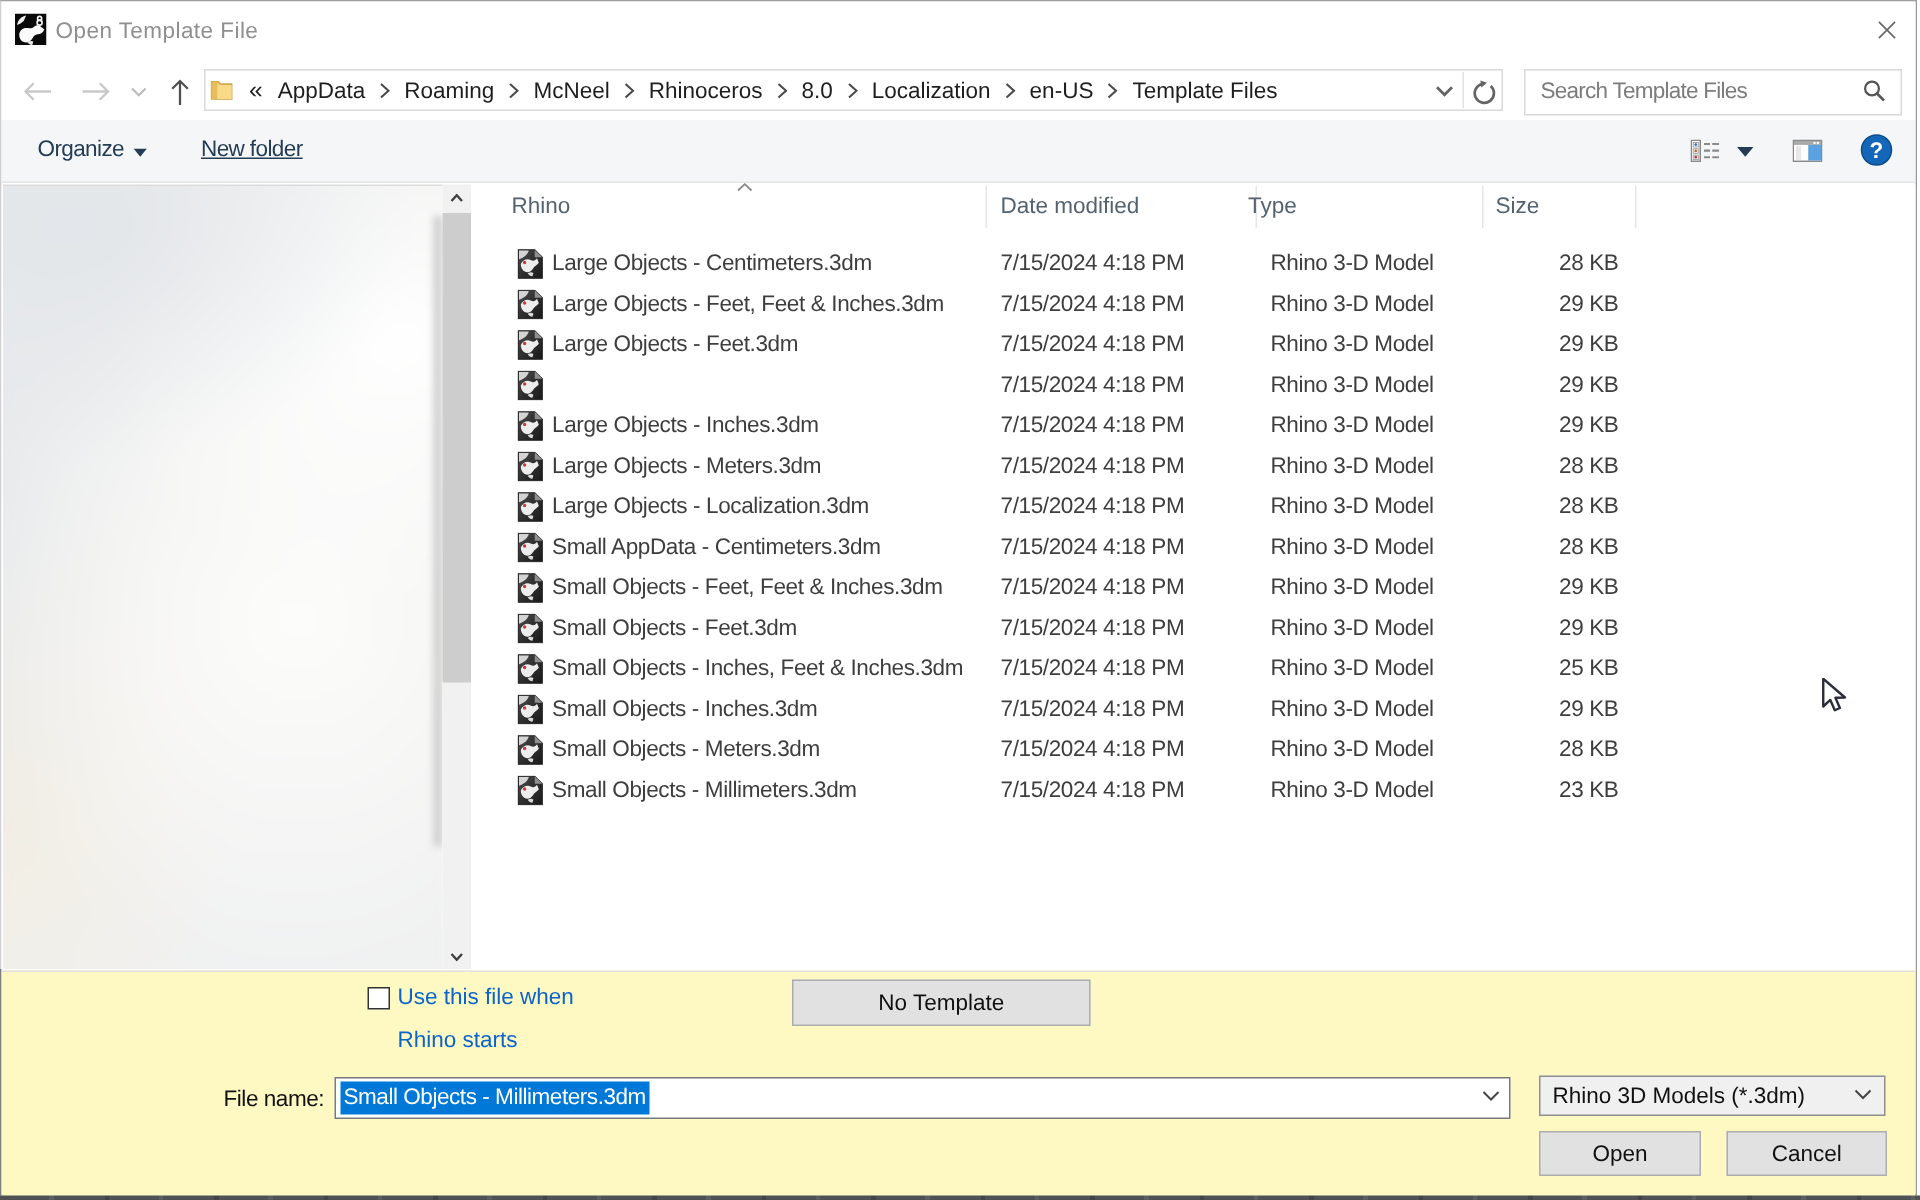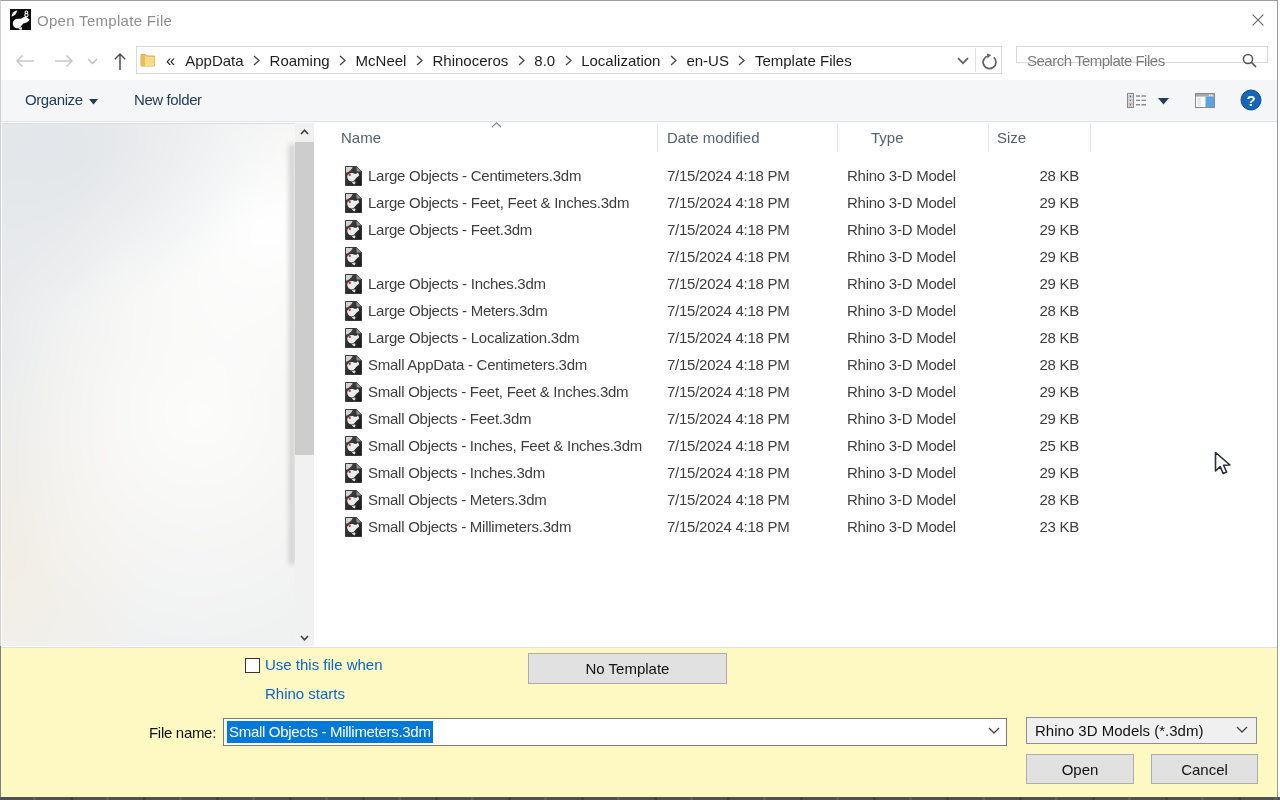--- a/index.html
+++ b/index.html
@@ -32,7 +32,7 @@
 #addr-sep2 { position:absolute; right:25px; top:1px; height:24px; width:1px; background:#e0e0e0; }
 #refresh { position:absolute; right:0px; top:1px; width:23px; height:26px; display:flex; align-items:center; justify-content:center; }
 #searchbox {
-  position:absolute; left:1015px; top:4px; width:252px; height:17px;
+  position:absolute; left:1015px; top:4px; width:252px; height:31px;
   border:1px solid #d9d9d9; background:#fff;
 }
 #searchbox span { position:absolute; left:10px; top:5px; font-size:15px; color:#7c7c7c; letter-spacing:-0.5px; }

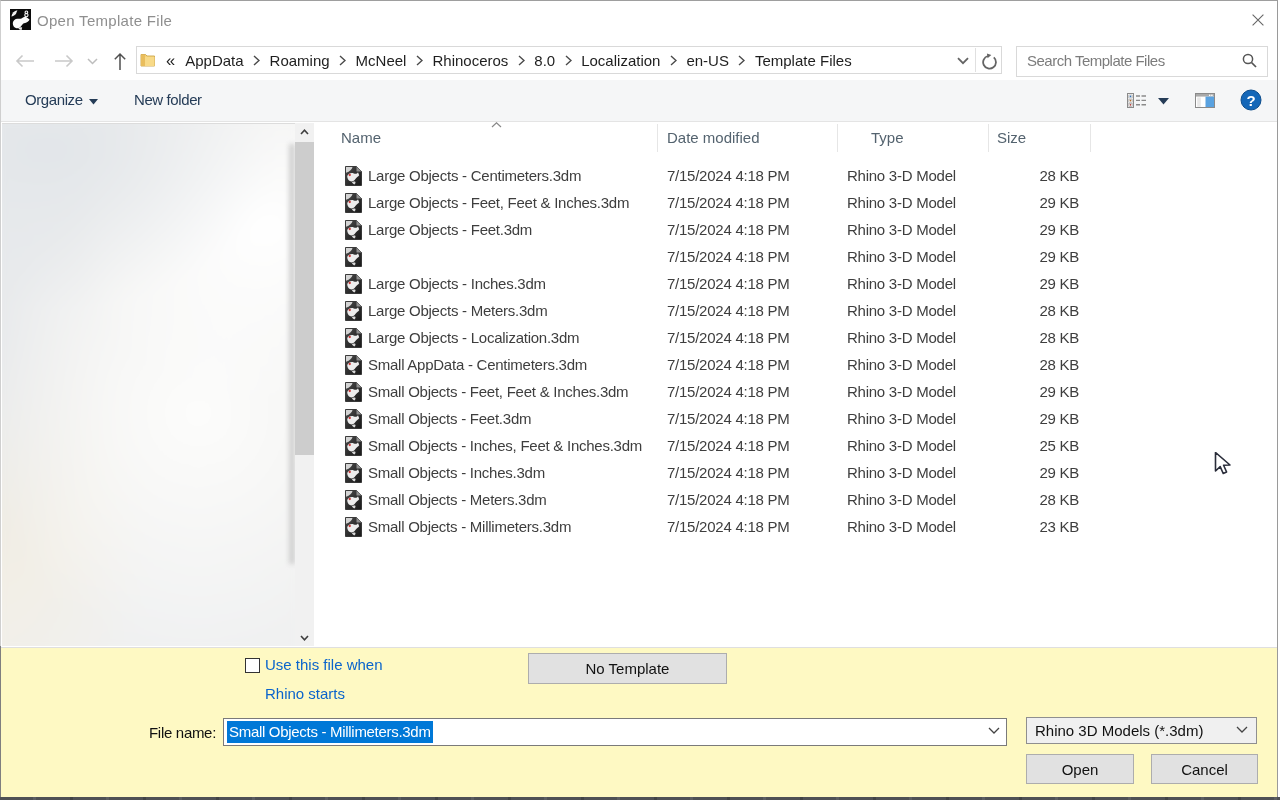--- a/index.html
+++ b/index.html
@@ -212,7 +212,7 @@
     <svg style="position:absolute;left:88px;top:19px;" width="9" height="6" viewBox="0 0 9 6">
         <path d="M0,0 L9,0 L4.5,5.5 Z" fill="#253c57"></path>
       </svg>
-    <span class="tbtext" style="left:133px;">New folder</span>
+    <span class="tbtext" style="left:133px;text-decoration:underline;">New folder</span>
     <svg style="position:absolute;left:1126px;top:13px;" width="21" height="15" viewBox="0 0 21 15">
       <rect x="0.5" y="0.5" width="6" height="14" fill="#fff" stroke="#8a8a8a"></rect>
       <rect x="1.8" y="2" width="3.4" height="3" fill="#fff" stroke="#999" stroke-width="0.6"></rect>

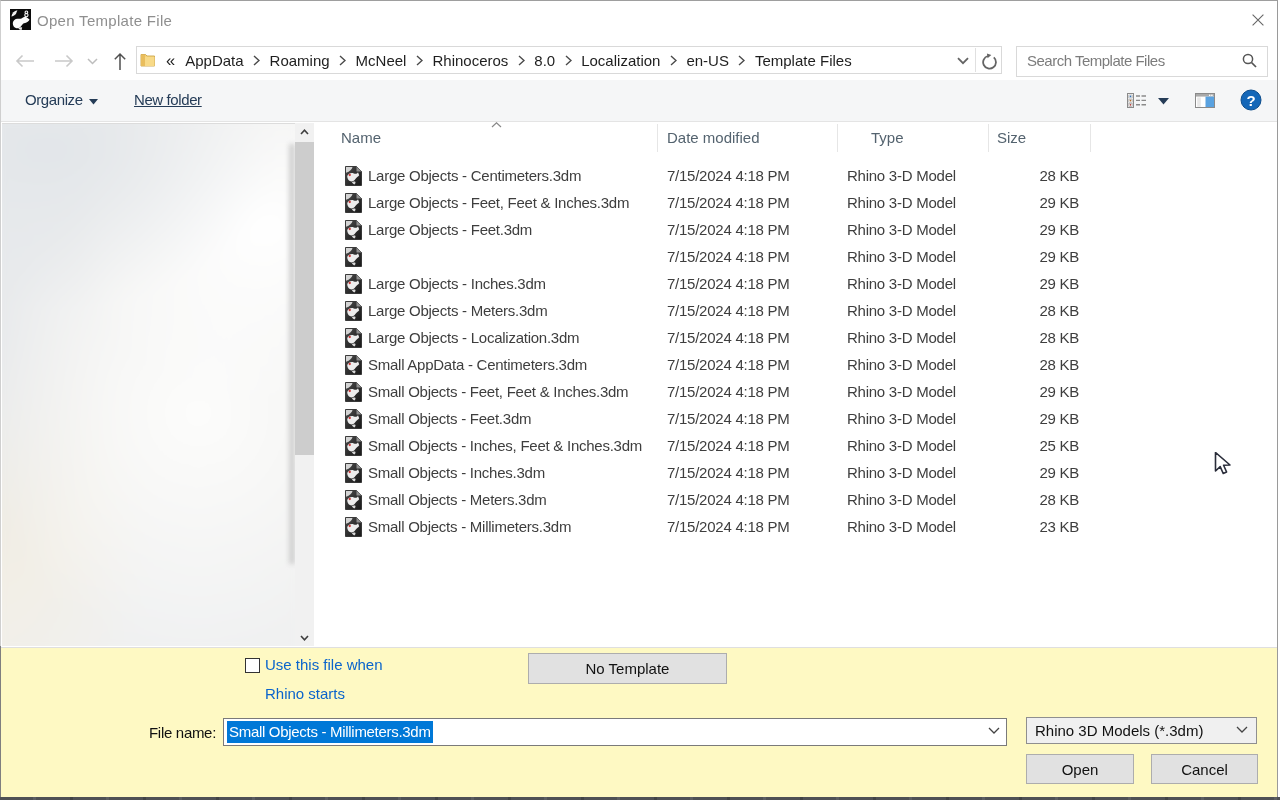--- a/index.html
+++ b/index.html
@@ -264,7 +264,7 @@
     </div>
     <div id="list">
       <div id="lhead">
-        <span class="hcell" style="left:22px;">Name</span>
+        <span class="hcell" style="left:22px;">Rhino</span>
         <svg id="sortchev" width="11" height="6" viewBox="0 0 11 6">
             <path d="M1,5 L5.5,0.8 L10,5" stroke="#888" stroke-width="1.2" fill="none"></path>
           </svg>

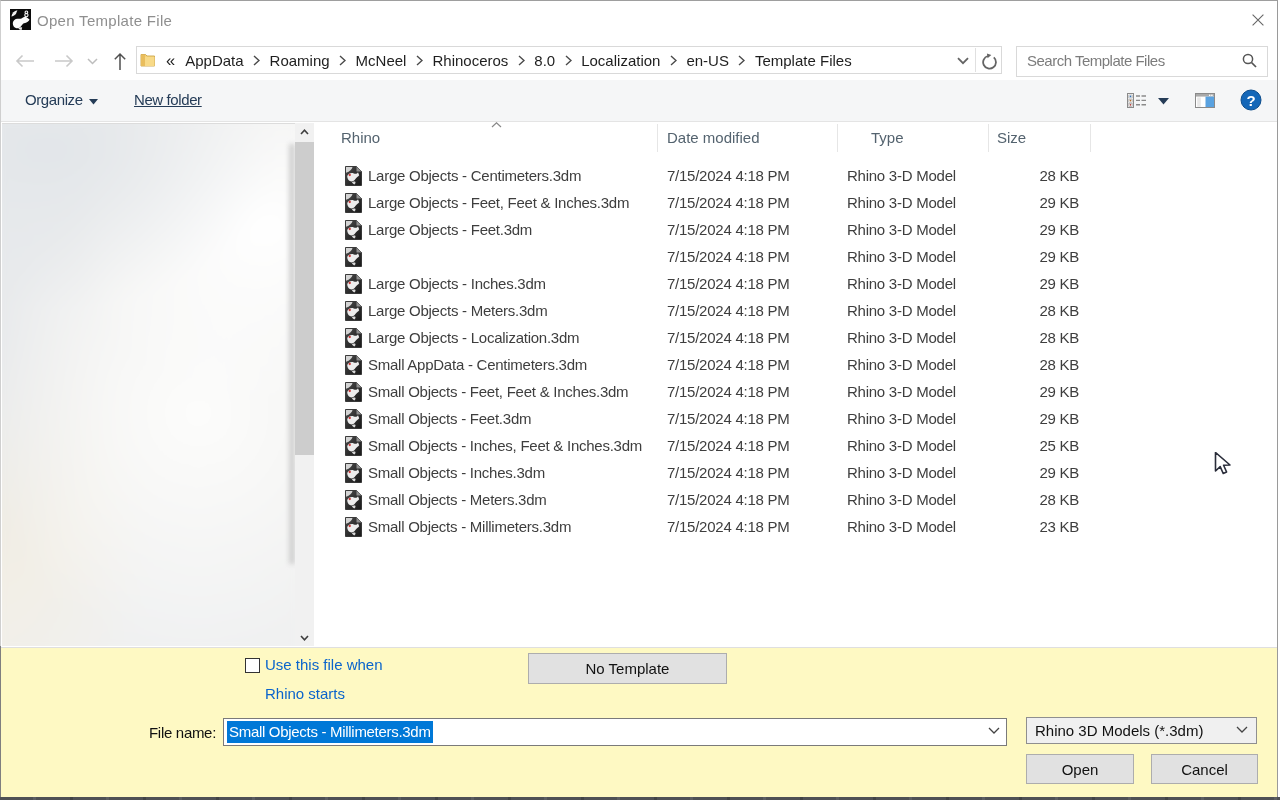--- a/index.html
+++ b/index.html
@@ -271,7 +271,7 @@
         <div class="hsep" style="left:338px;"></div>
         <span class="hcell" style="left:348px;">Date modified</span>
         <div class="hsep" style="left:518px;"></div>
-        <span class="hcell" style="left:552px;">Type</span>
+        <span class="hcell" style="left:513px;">Type</span>
         <div class="hsep" style="left:669px;"></div>
         <span class="hcell" style="left:678px;">Size</span>
         <div class="hsep" style="left:771px;"></div>

